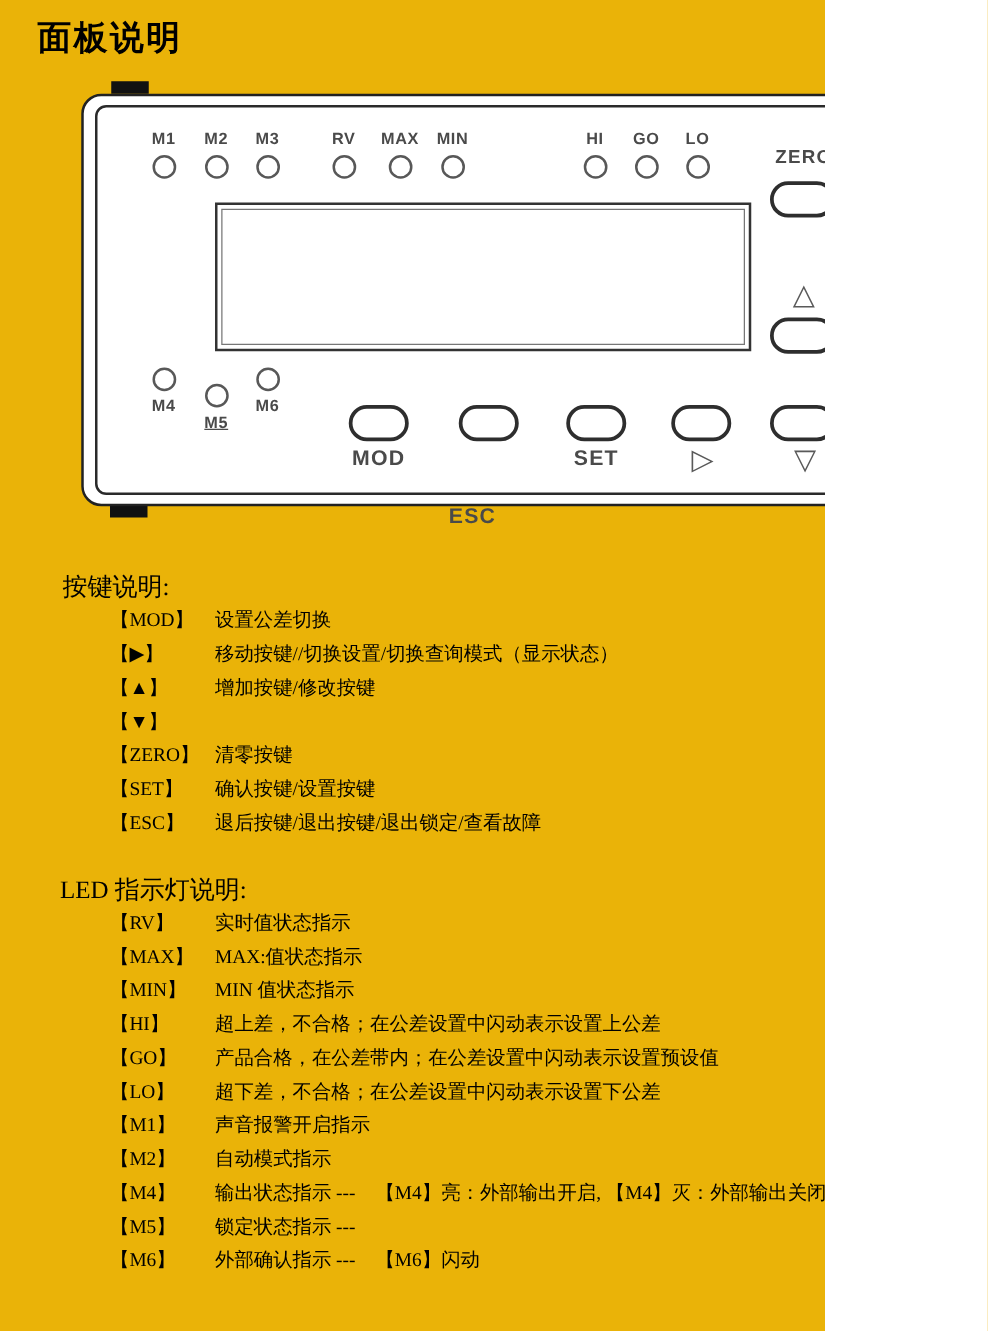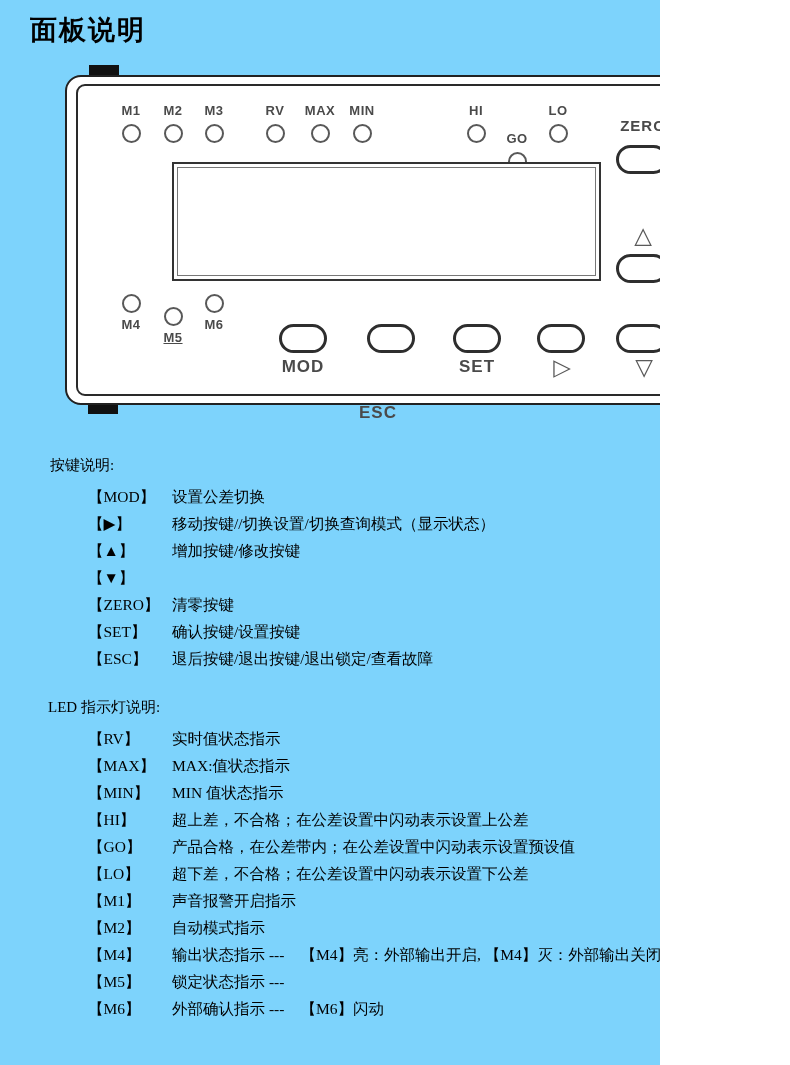--- a/index.html
+++ b/index.html
@@ -3,7 +3,7 @@
 <meta charset="utf-8">
 <style>
   html,body { margin:0; padding:0; background:#fff; }
-  #page { position:relative; width:660px; height:1065px; background:#7dd3fc; overflow:hidden;
+  #page { position:relative; width:660px; height:1065px; background:#eab308; overflow:hidden;
           font-family:"Liberation Sans","DejaVu Sans",sans-serif; color:#111; }
 
   .doc-title { position:absolute; left:30px; top:12px; font-size:27px; font-weight:bold; color:#000;

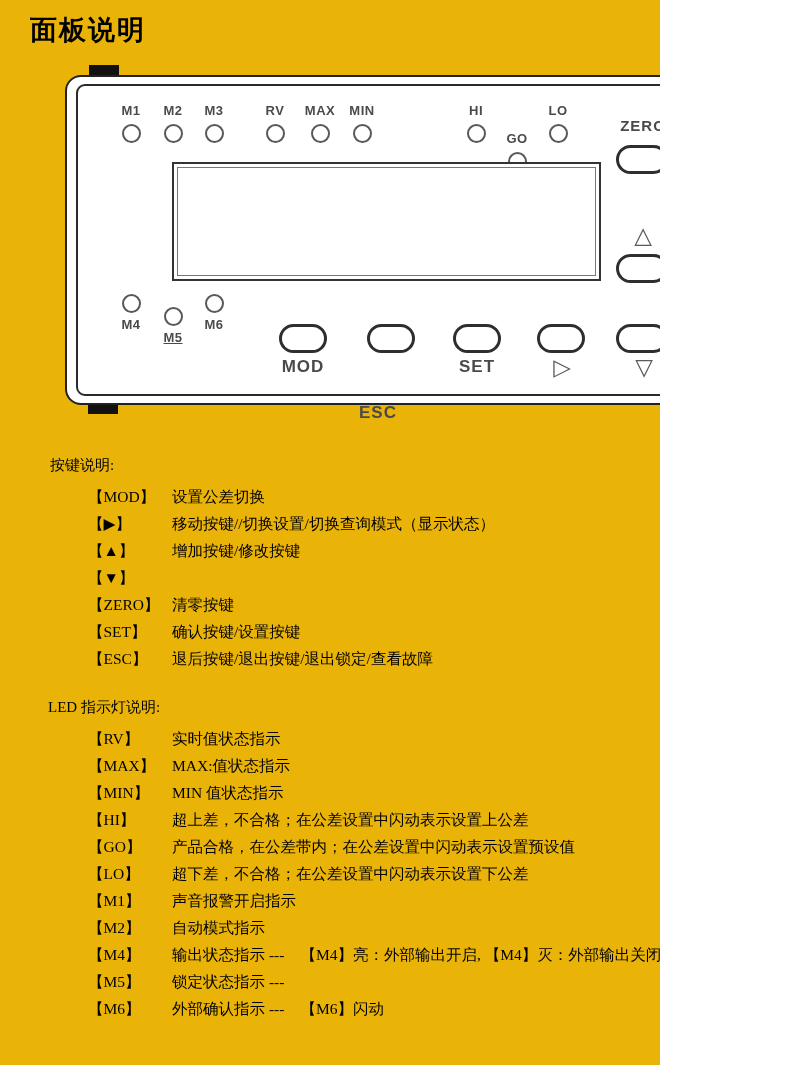--- a/index.html
+++ b/index.html
@@ -87,7 +87,7 @@
       <div class="led-label">HI</div>
       <div class="led-circle"></div>
     </div>
-    <div class="led-col" style="left:495px; top:103px;margin-top:28px;">
+    <div class="led-col" style="left:495px; top:103px;">
       <div class="led-label">GO</div>
       <div class="led-circle"></div>
     </div>

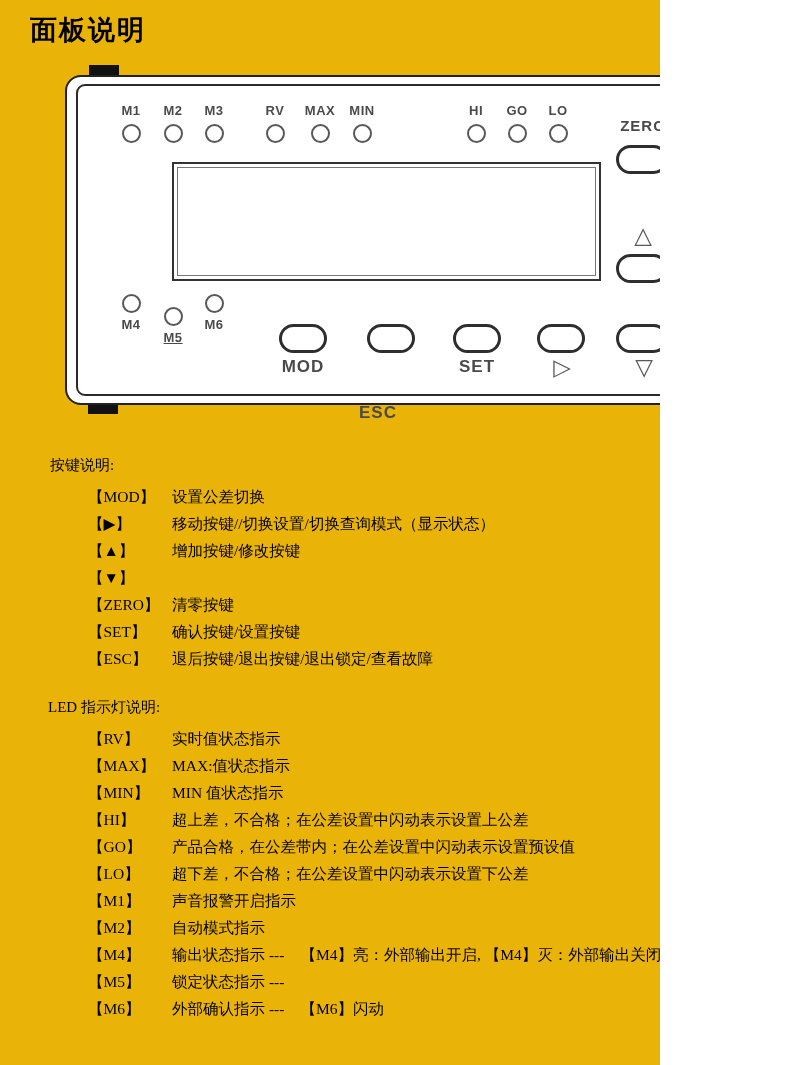--- a/index.html
+++ b/index.html
@@ -35,7 +35,7 @@
                 font-size:15px; font-weight:600; color:#4a4a4a; letter-spacing:1px; }
 
   
-  .sec-heading { position:absolute; font-size:15px; color:#000;
+  .sec-heading { position:absolute; font-size:20px; color:#000;
                  font-family:"Liberation Serif","DejaVu Serif",serif; }
   .rows { position:absolute; font-family:"Liberation Serif","DejaVu Serif",serif; font-size:15.5px; }
   .trow { display:flex; height:27px; line-height:27px; white-space:nowrap; }

